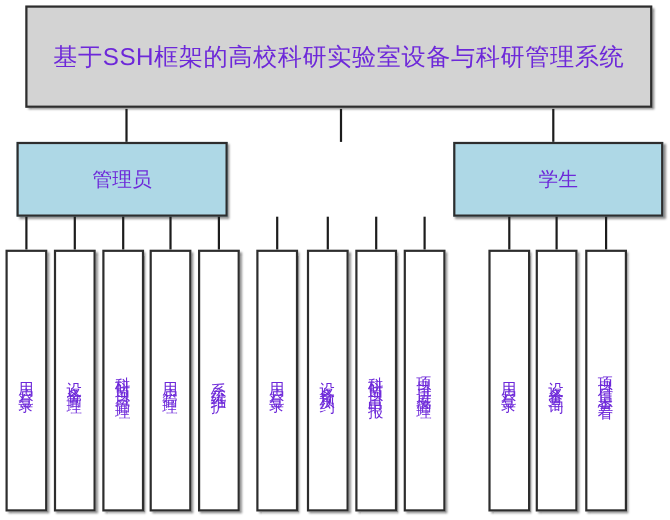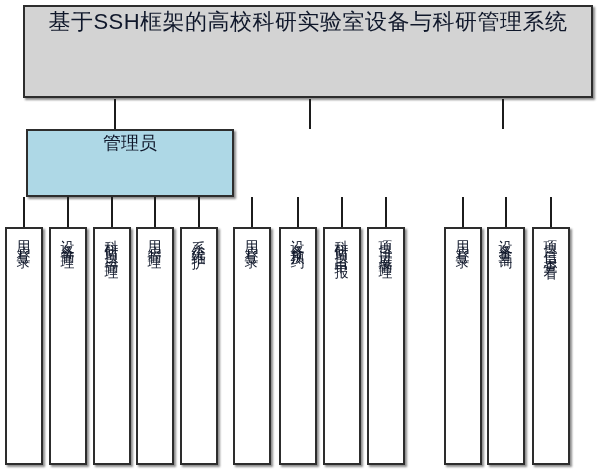--- a/index.html
+++ b/index.html
@@ -17,9 +17,9 @@
     border: 2px solid var(--border, #2d2d2d);
     box-shadow: 2px 2px 2px rgba(0,0,0,0.45);
     display: flex;
-    align-items: flex-start;
+    align-items: center;
     justify-content: center;
-    color: #0f172a;
+    color: #6d28d9;
   }
   .title-box {
     left: 23px; top: 5px; width: 570px; height: 93px;

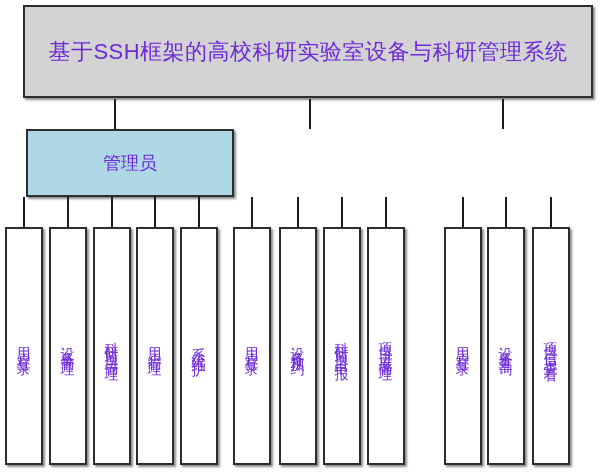--- a/index.html
+++ b/index.html
@@ -64,7 +64,7 @@
   <div class="connector lvl1" style="left:309px"></div>
   <div class="connector lvl1" style="left:502px"></div>
 
-  <div class="box role-box" style="left:26px;width:208px">
+  <div class="box role-box" style="left:15px;width:192px">
     <span>管理员</span>
   </div>
 

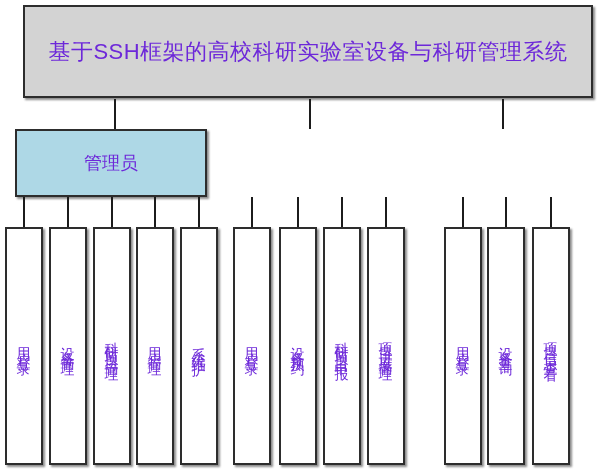--- a/index.html
+++ b/index.html
@@ -67,6 +67,9 @@
   <div class="box role-box" style="left:15px;width:192px">
     <span>管理员</span>
   </div>
+  <div class="box role-box" style="left:412px;width:191px">
+    <span>学生</span>
+  </div>
 
   <div class="connector lvl2" style="left:23px"></div>
   <div class="connector lvl2" style="left:67px"></div>

